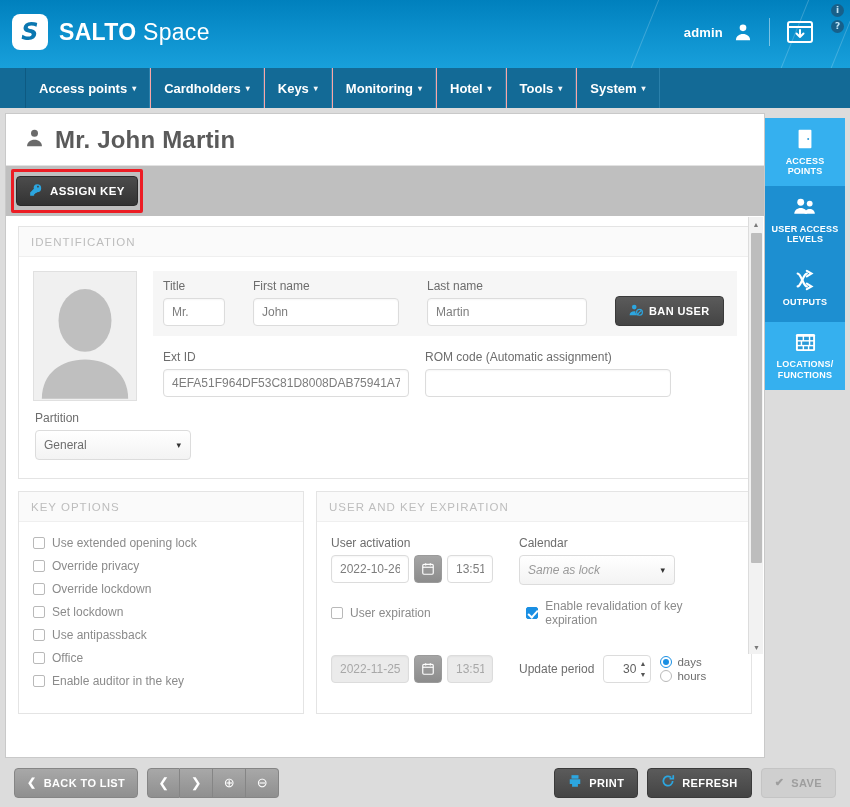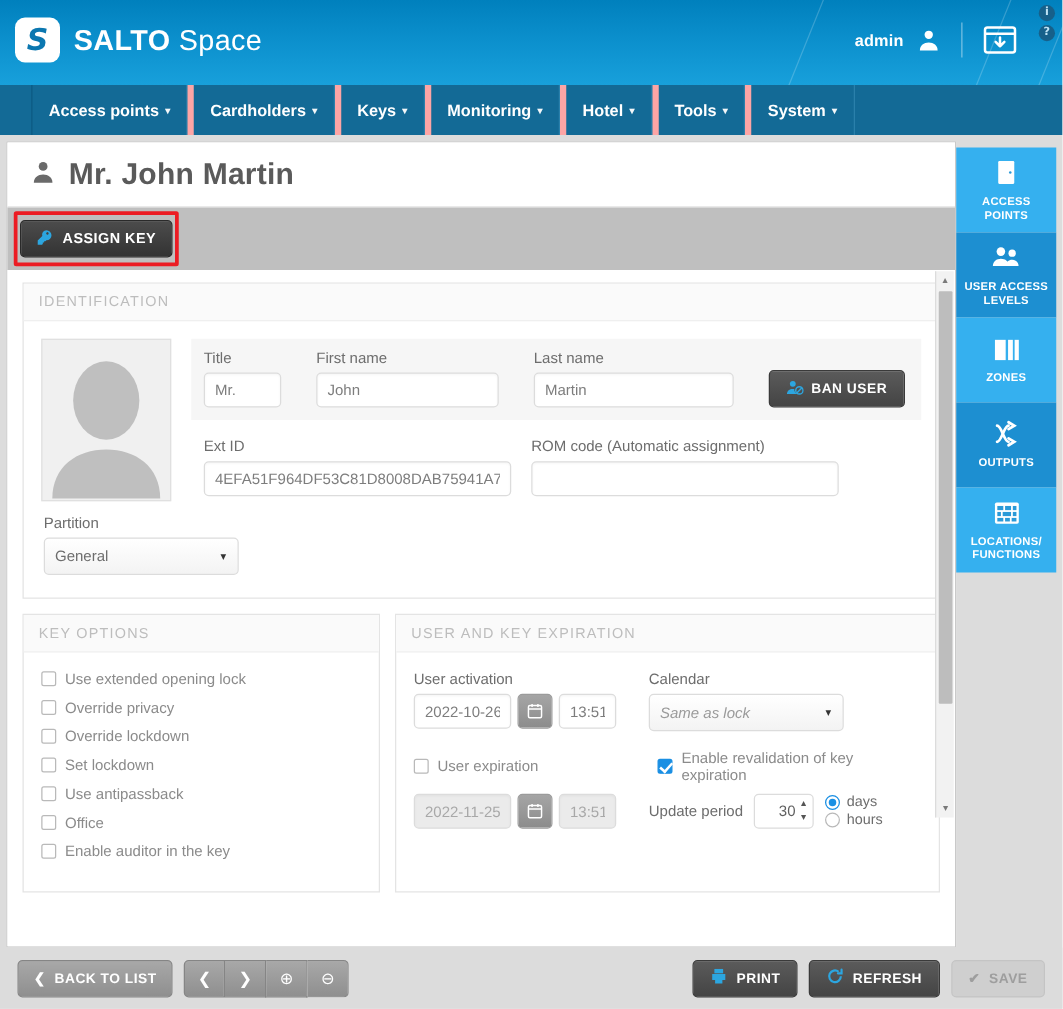--- a/index.html
+++ b/index.html
@@ -55,7 +55,7 @@
   .mi{
     display:flex;align-items:center;gap:5px;
     padding:0 13px;color:#fff;font-size:13px;font-weight:bold;
-    border-right:1px solid #2a80ab; border-left:5px solid #fca5a5;
+    border-right:1px solid #2a80ab; border-left:1px solid #fca5a5;
     cursor:pointer; white-space:nowrap;
   }
   .mi:first-child{ border-left:1px solid #0d5a82; }

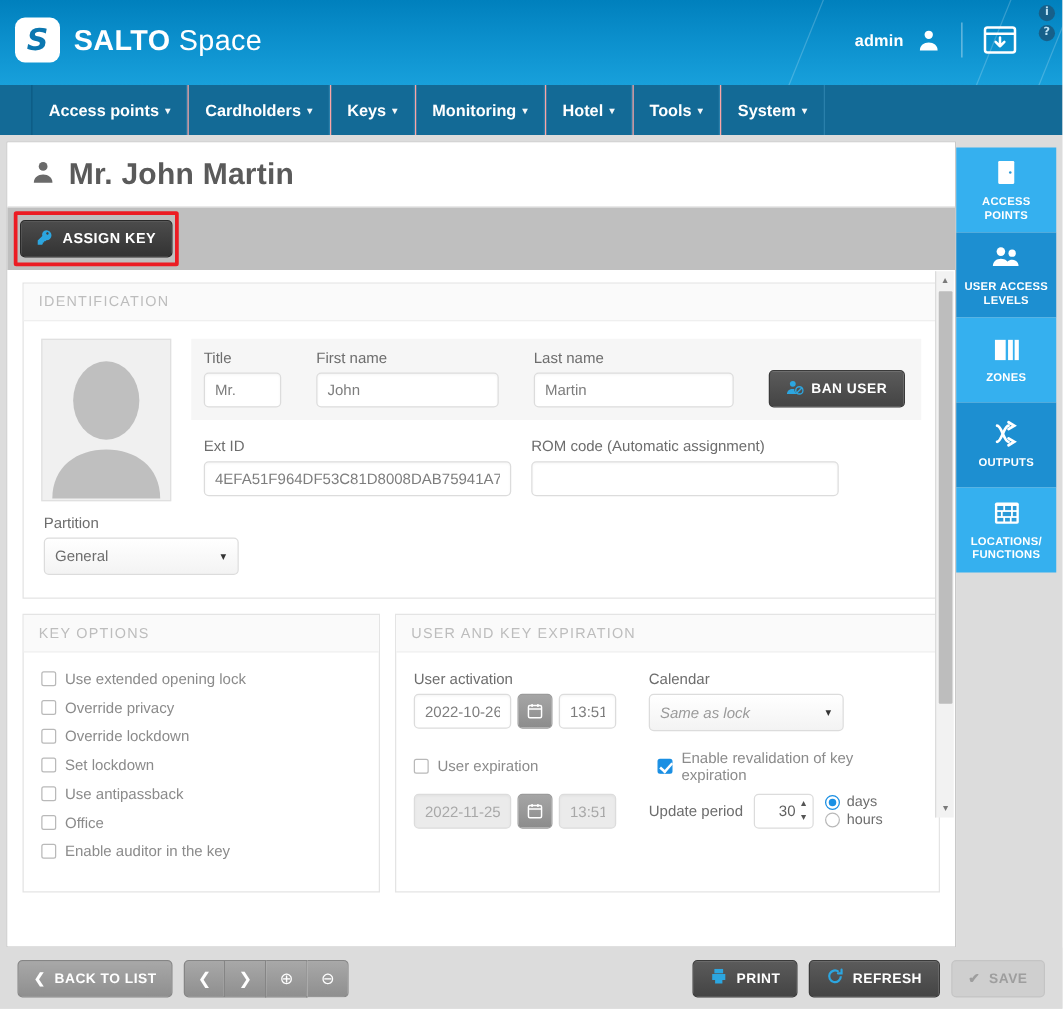--- a/index.html
+++ b/index.html
@@ -520,14 +520,6 @@
           <path d="M13.5 20c0-3.6 2.8-5.8 6-5.8s6 2.2 6 5.8z"></path>
         </svg></span>
       <span class="lbl">USER ACCESS LEVELS</span>
-    </div>
-    <div class="rs-item rs-a">
-      <span class="rs-ico"><svg width="23" height="21" viewBox="0 0 24 22" fill="#fff">
-          <rect x="2" y="3" width="9" height="17"></rect>
-          <rect x="13" y="3" width="4" height="17"></rect>
-          <rect x="18.5" y="3" width="3.5" height="17"></rect>
-        </svg></span>
-      <span class="lbl">ZONES</span>
     </div>
     <div class="rs-item rs-b">
       <span class="rs-ico"><svg width="22" height="22" viewBox="0 0 24 24" fill="none" stroke="#fff" stroke-width="2.4" stroke-linecap="round">

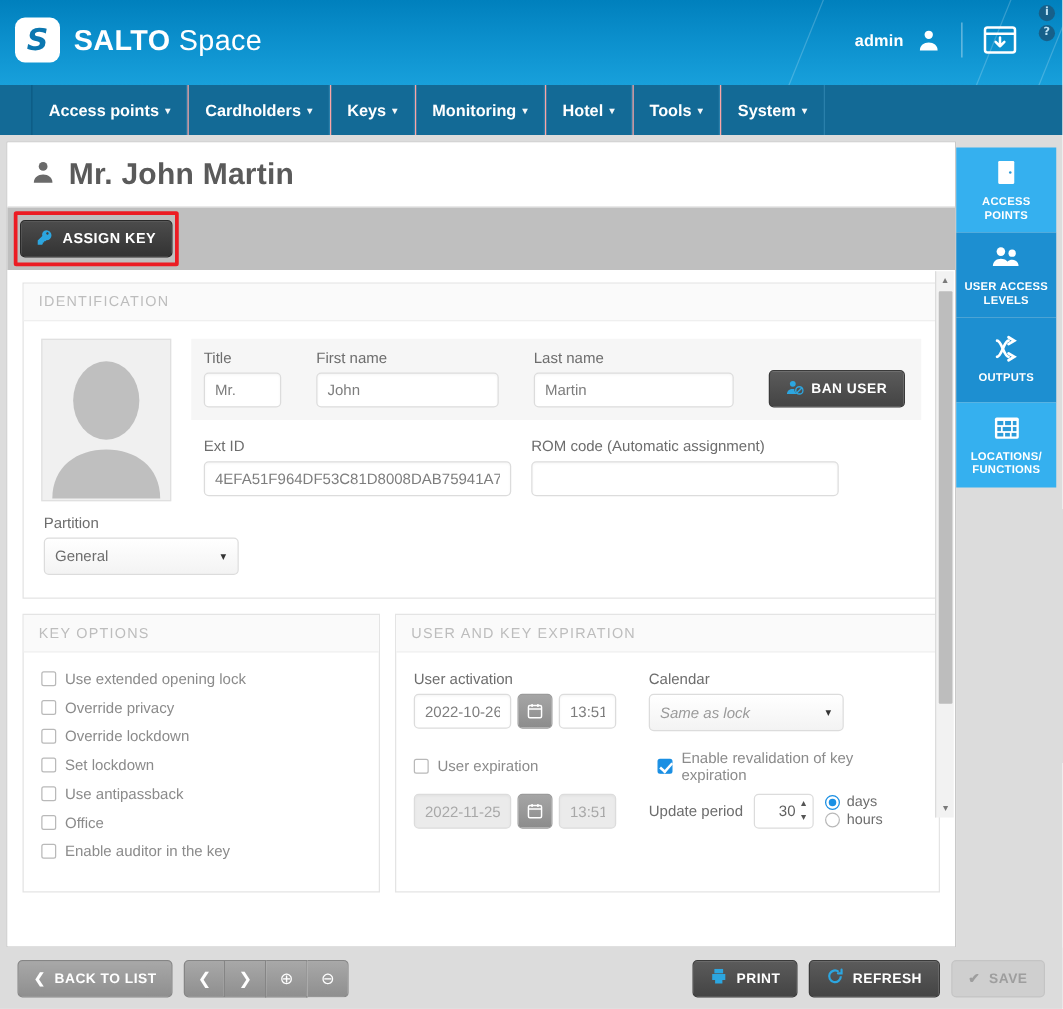--- a/index.html
+++ b/index.html
@@ -458,7 +458,7 @@
             </div>
           </div>
 
-          <div class="exp-grid" style="margin-top:8px;align-items:center;">
+          <div class="exp-grid" style="margin-top:28px;align-items:center;">
             <div class="date-row">
               <input class="inp date-inp disabled" disabled="" value="2022-11-25" style="">
               <div class="cal-btn">

